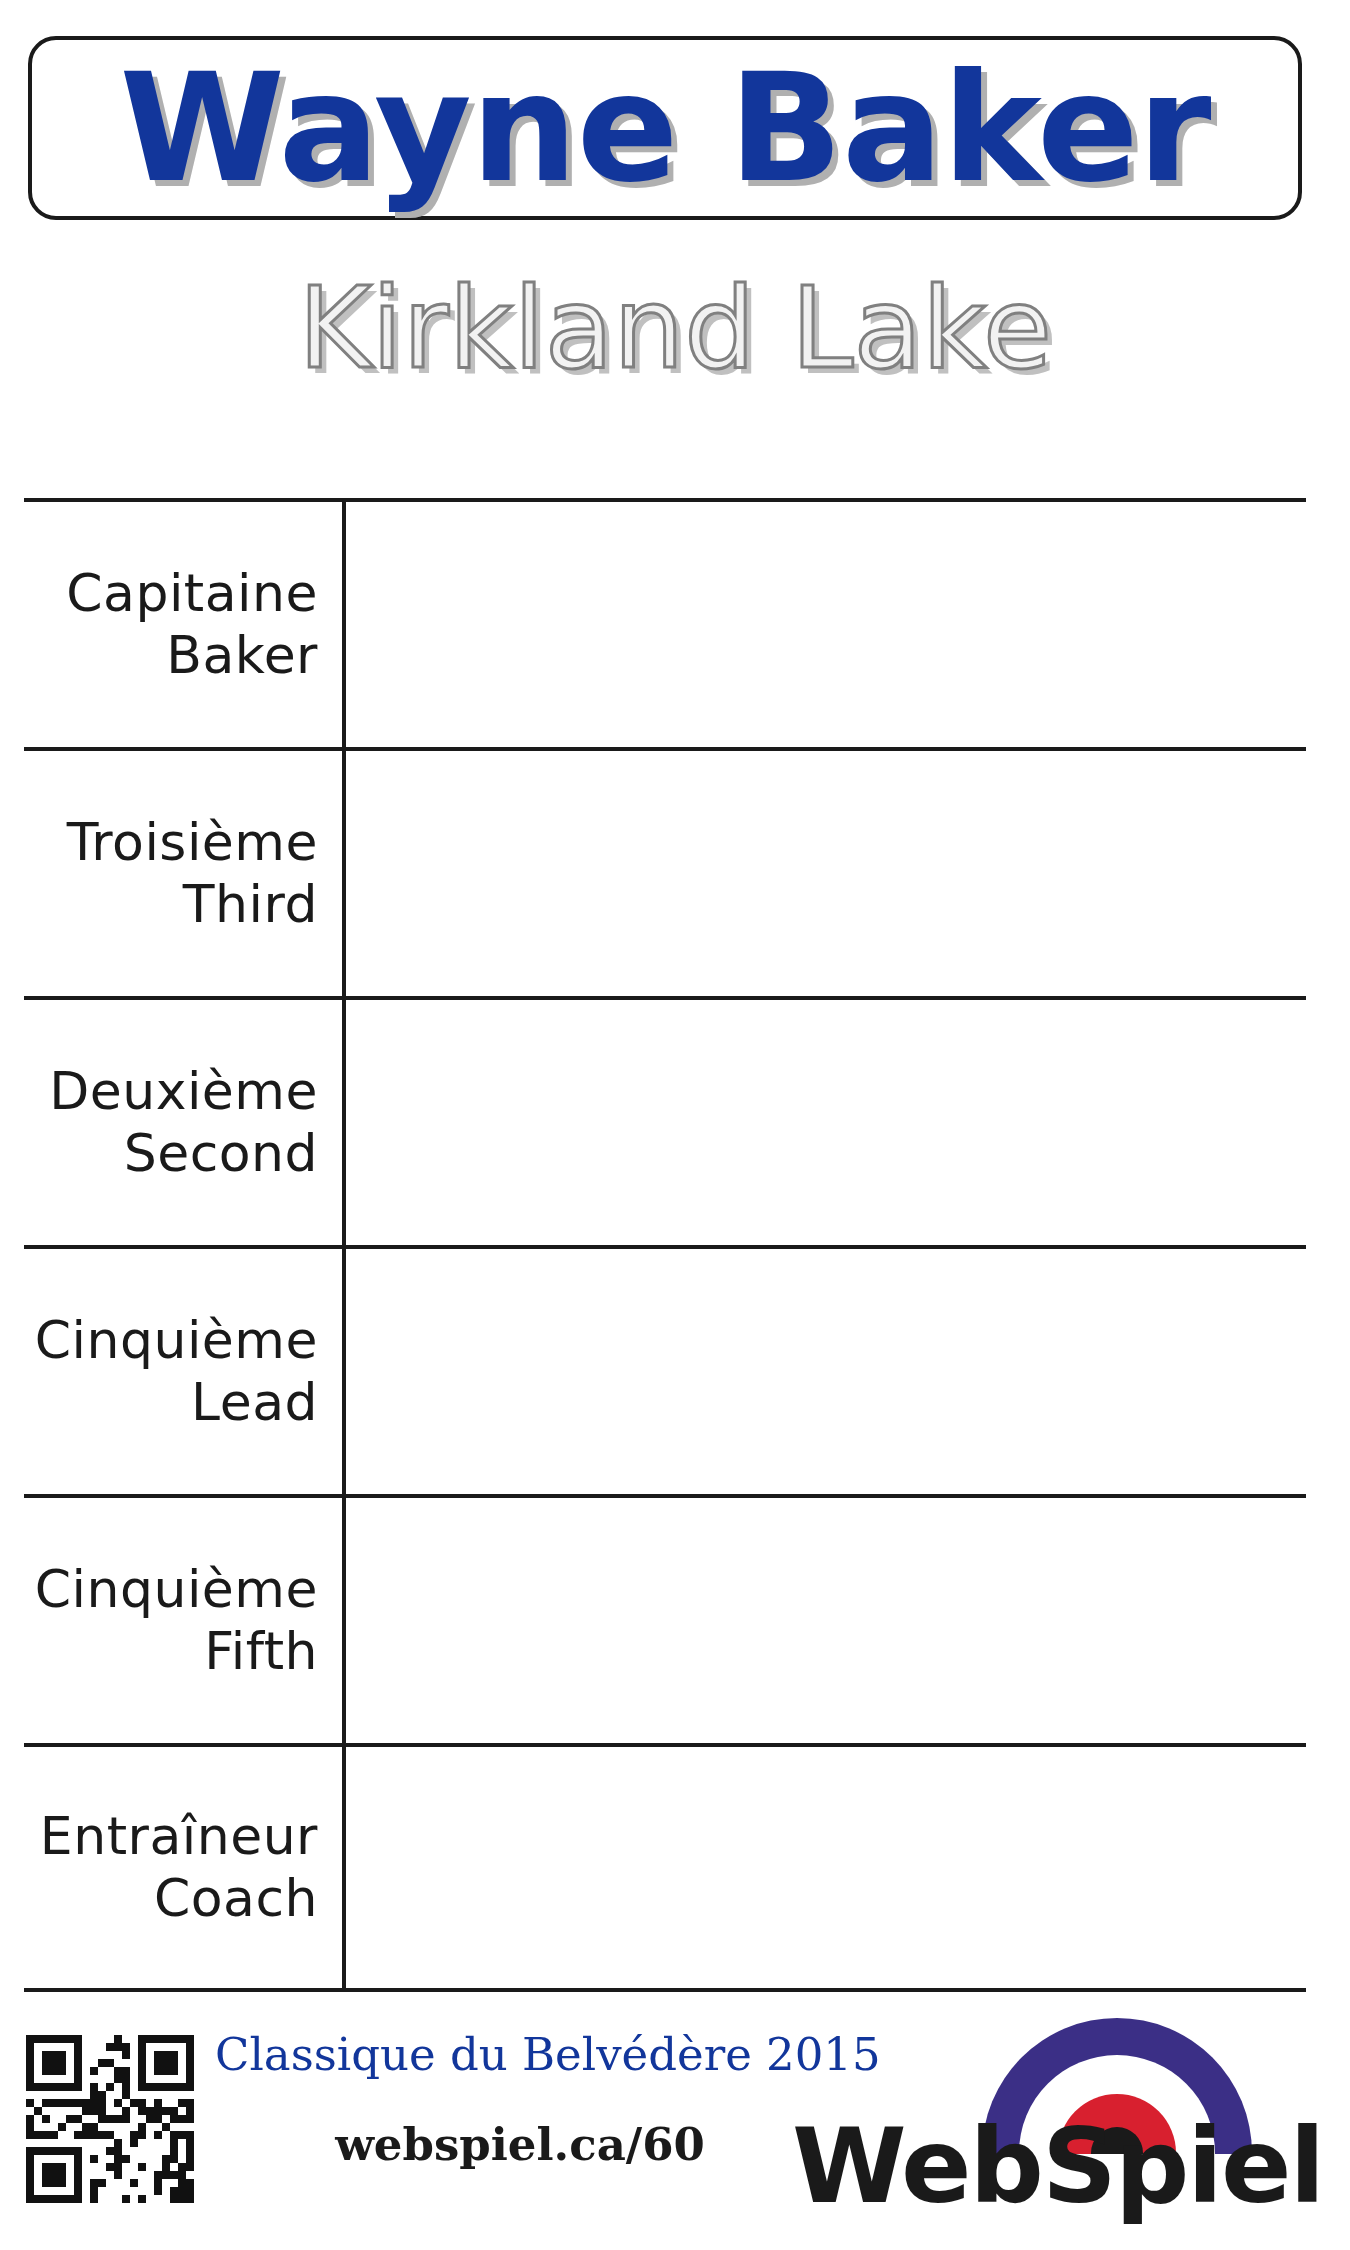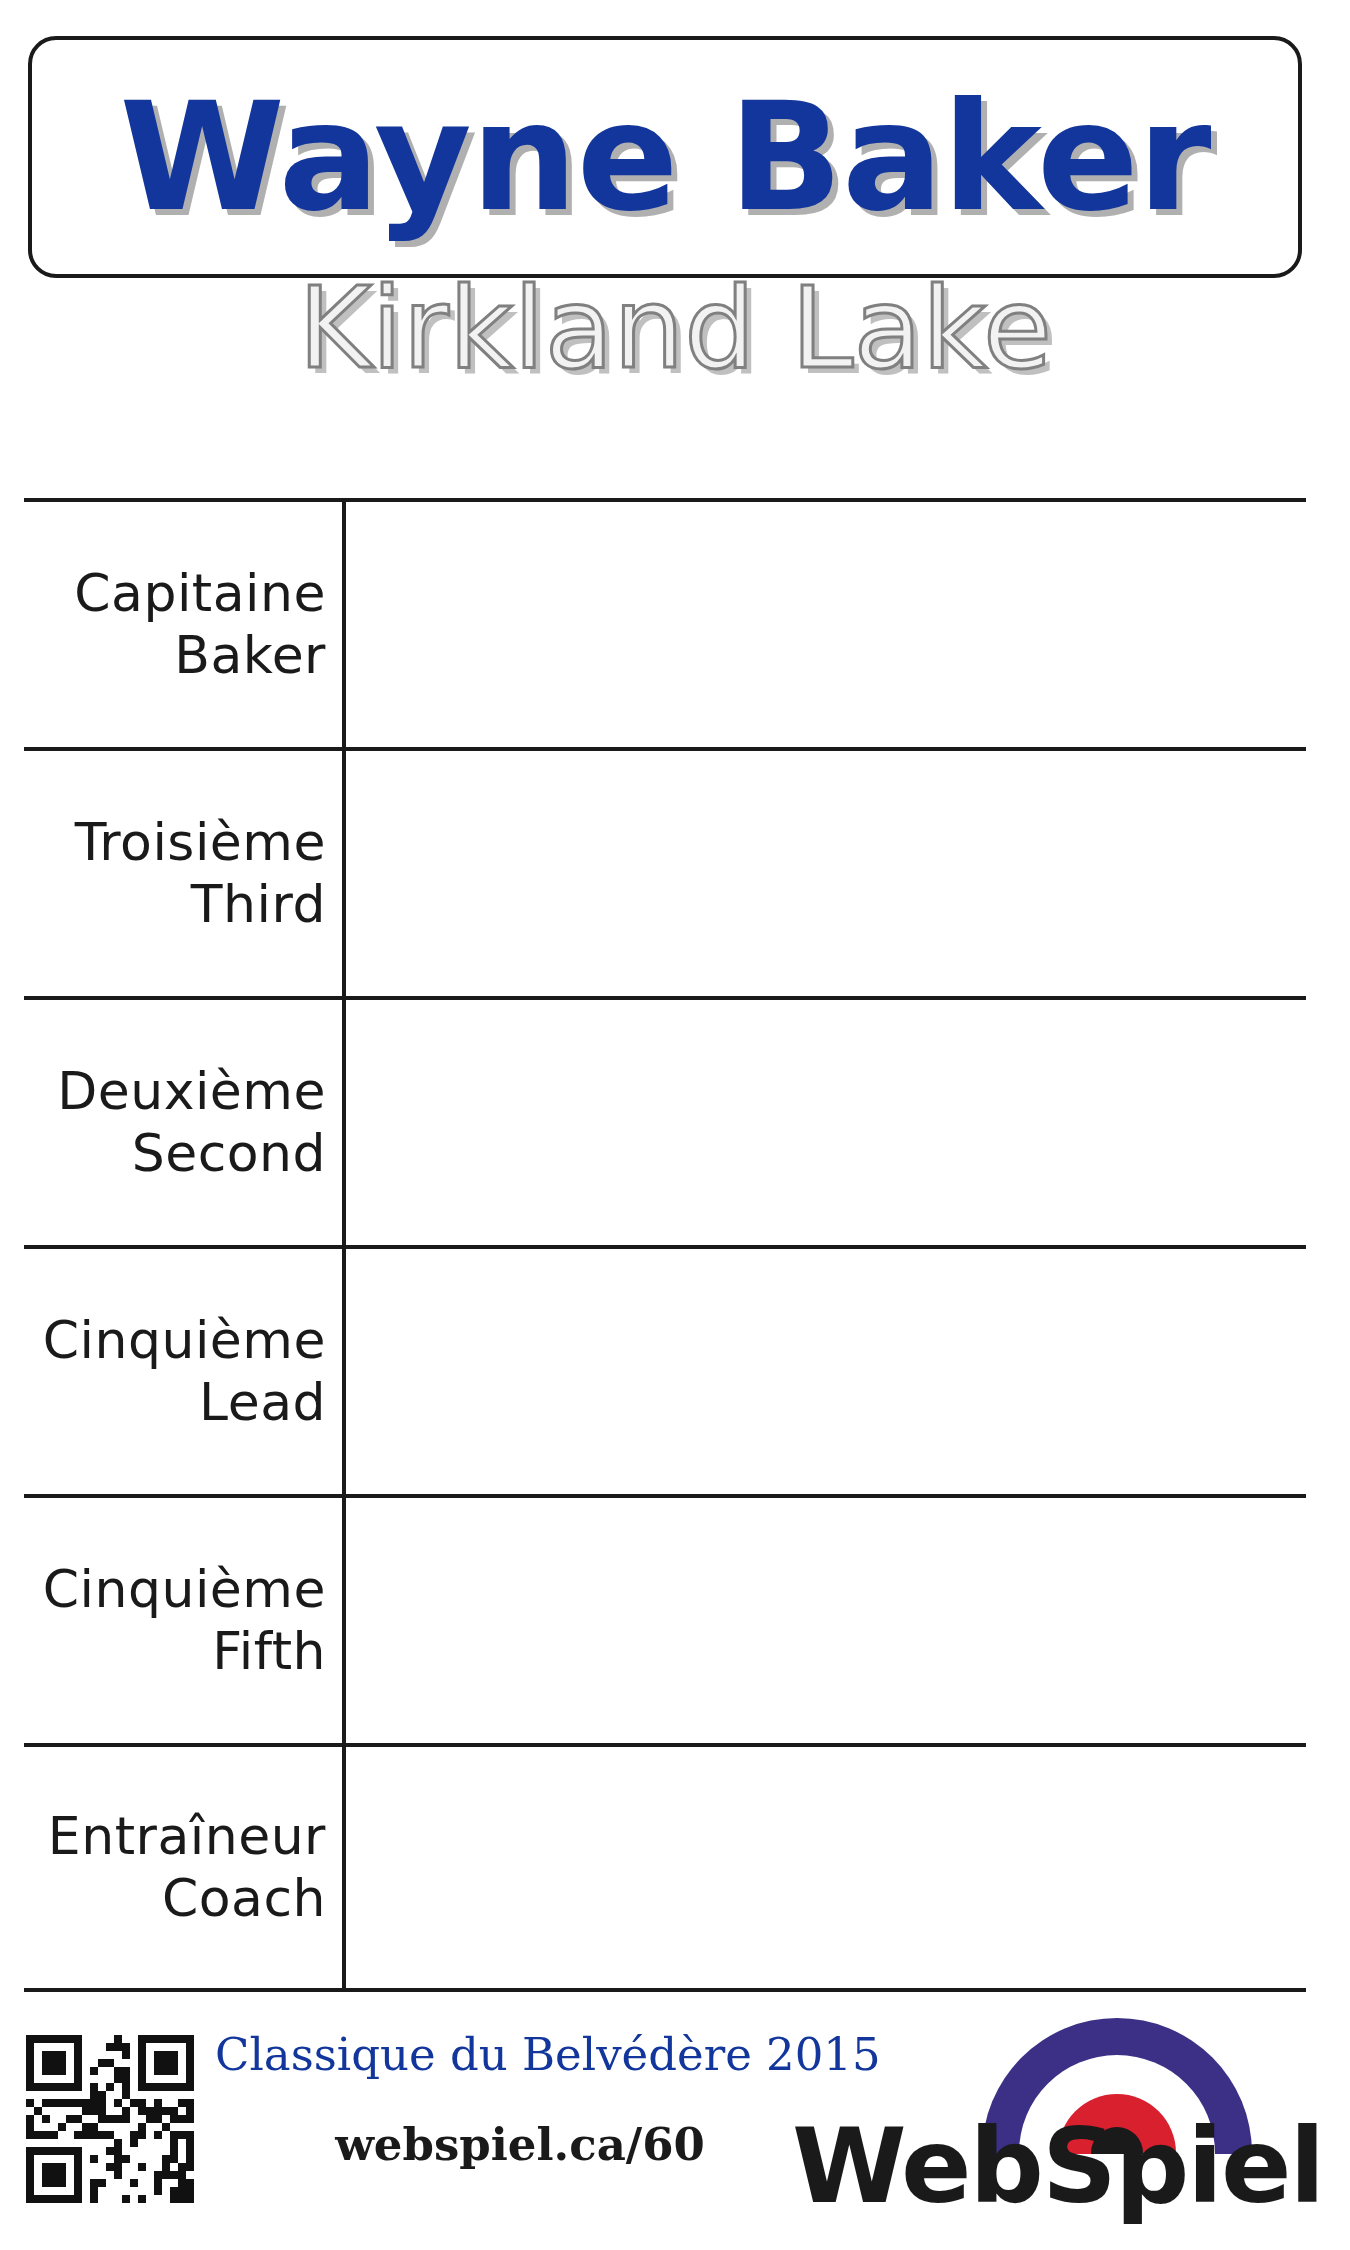--- a/index.html
+++ b/index.html
@@ -28,7 +28,7 @@
     left: 28px;
     top: 36px;
     width: 1274px;
-    height: 242px;
+    height: 184px;
     border: 4px solid #1a1a1a;
     border-radius: 28px;
     box-sizing: border-box;

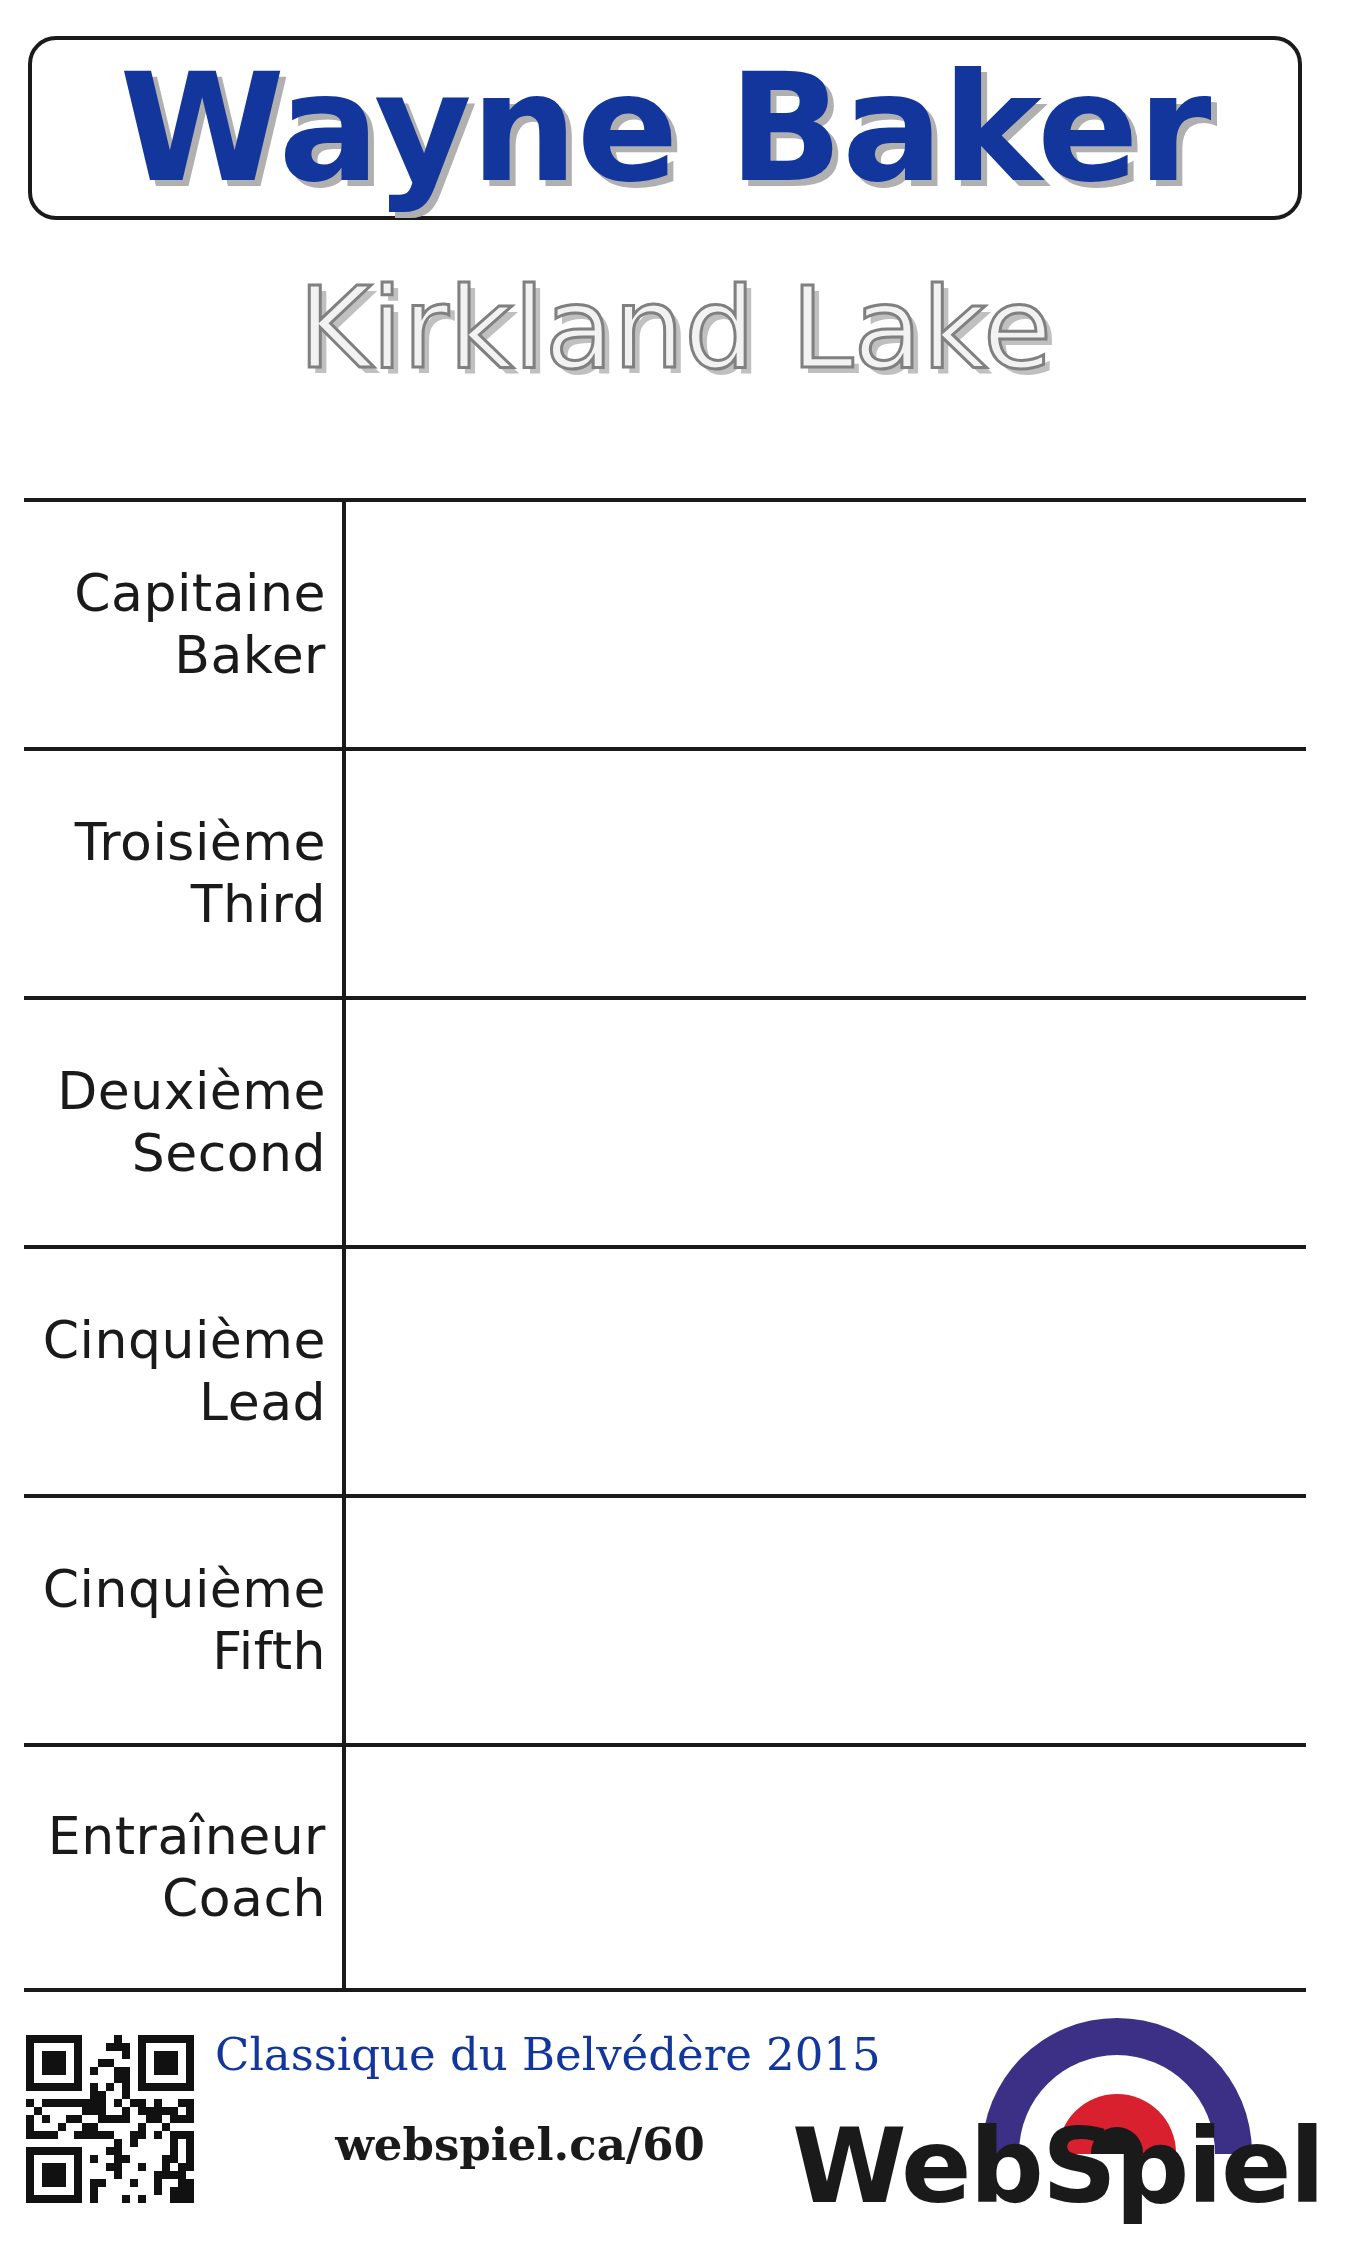--- a/index.html
+++ b/index.html
@@ -86,7 +86,7 @@
     width: 318px;
     height: 100%;
     box-sizing: border-box;
-    padding-right: 16px;
+    padding-right: 24px;
     display: flex;
     flex-direction: column;
     justify-content: center;

